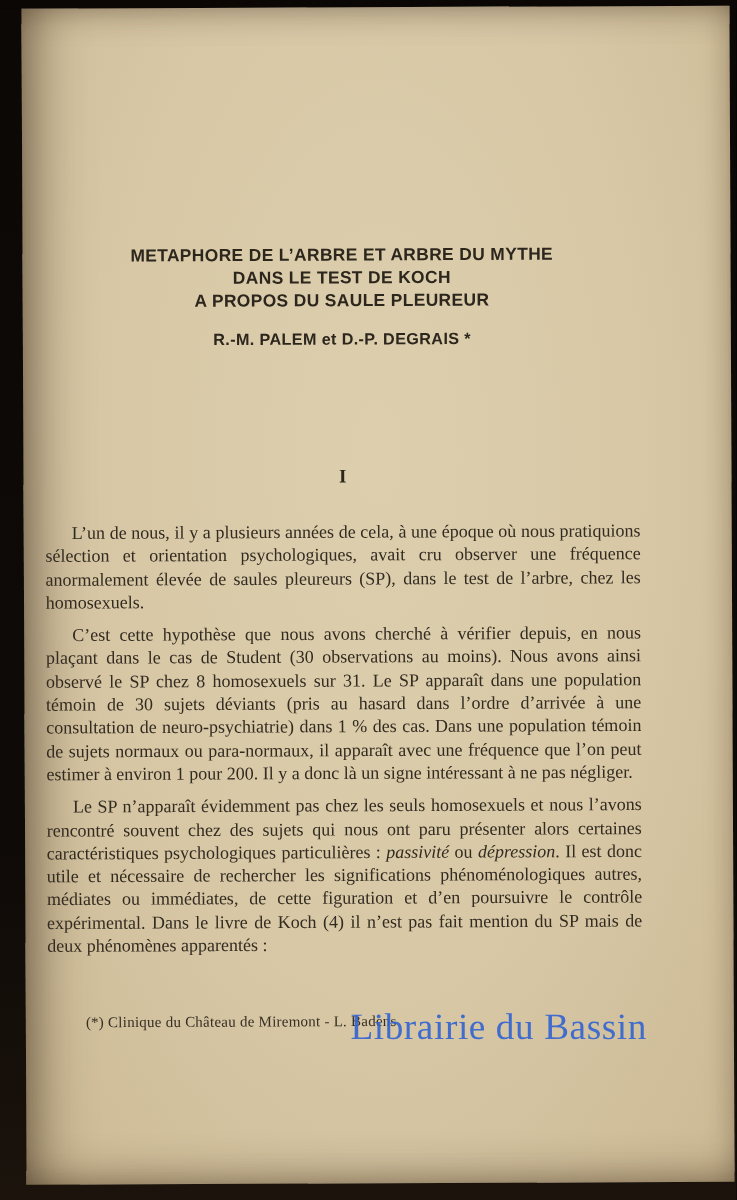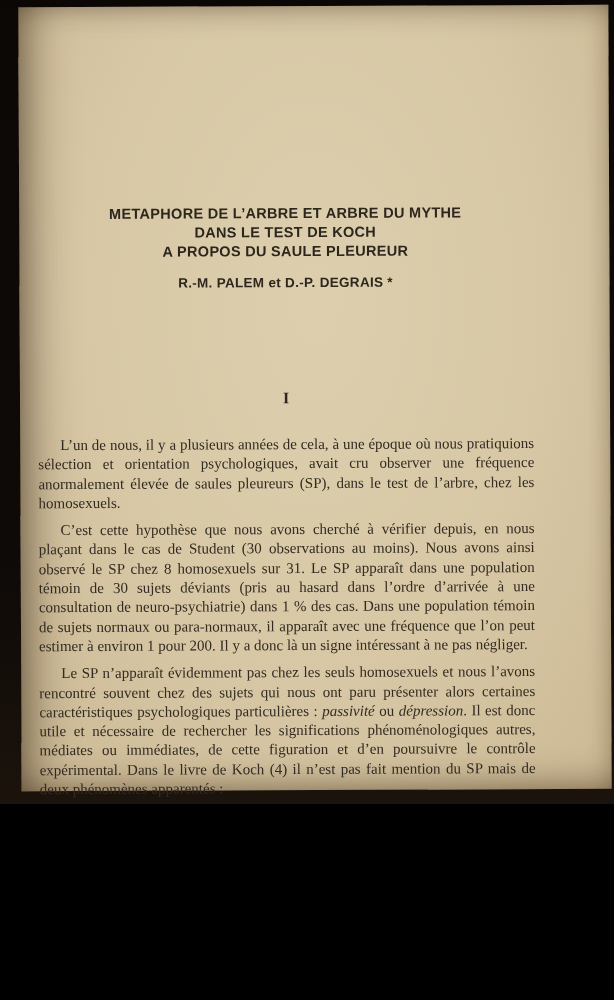--- a/index.html
+++ b/index.html
@@ -10,7 +10,7 @@
   .photo {
     position: relative;
     width: 614px;
-    height: 804px;
+    height: 1000px;
     overflow: hidden;
     background: linear-gradient(180deg, #0b0806 0%, #0e0a07 70%, #1b130c 100%);
     font-family: "Liberation Serif", serif;

